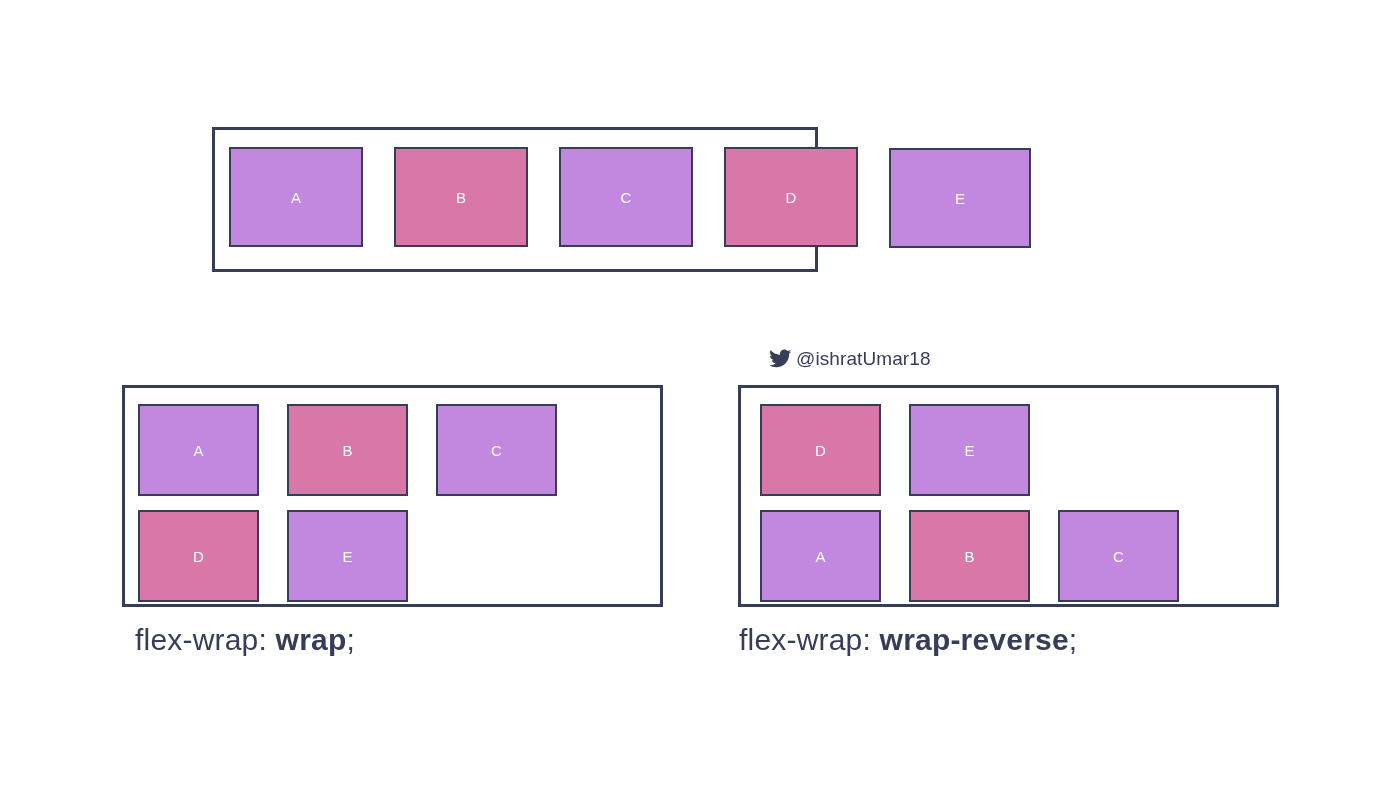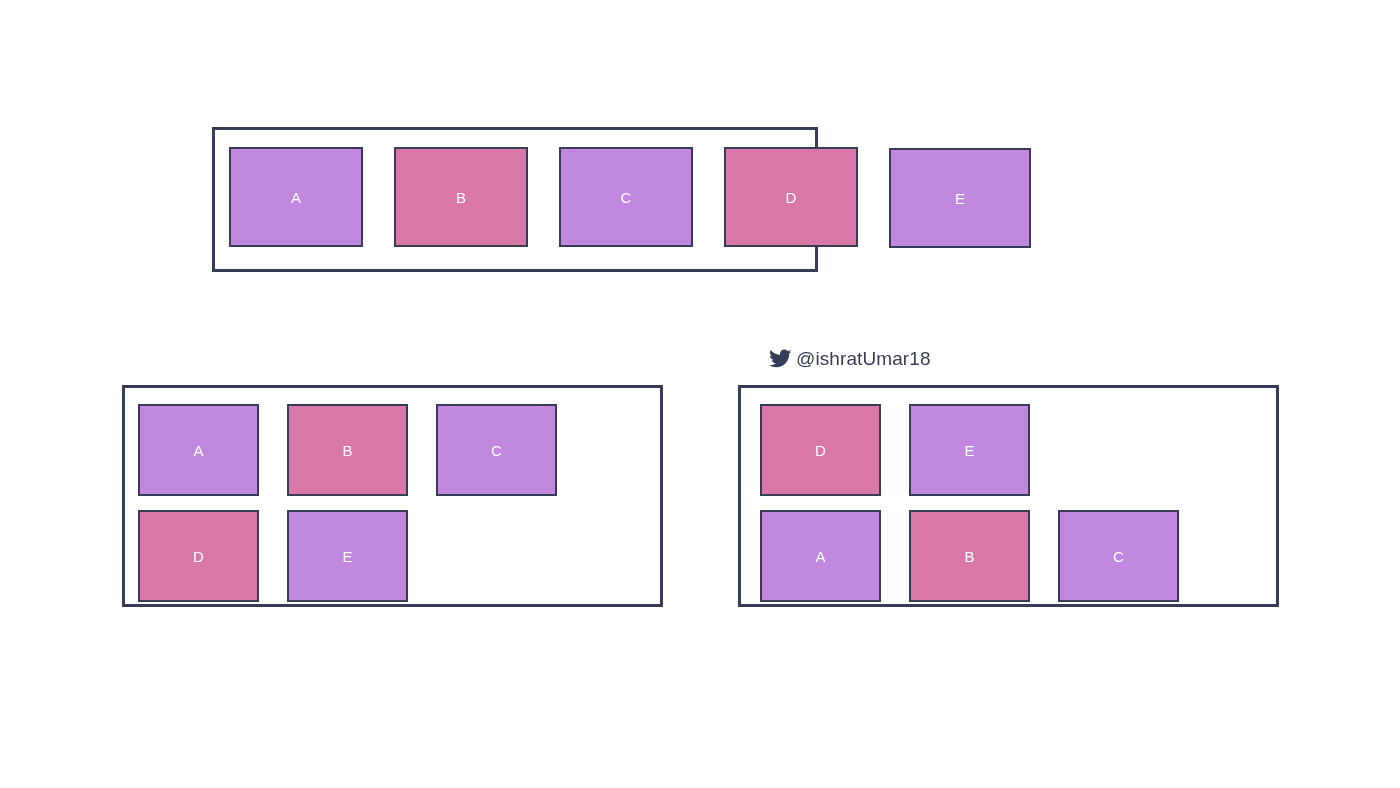--- a/index.html
+++ b/index.html
@@ -171,6 +171,10 @@
     </div>
   </div>
 
+  <div class="caption" id="caption-wrap">
+    <span>flex-wrap:</span>
+    <span class="val">wrap</span><span>;</span>
+  </div>
 
   <div class="fx-container wraprev" id="panel-wraprev">
     <div class="fx-inner">

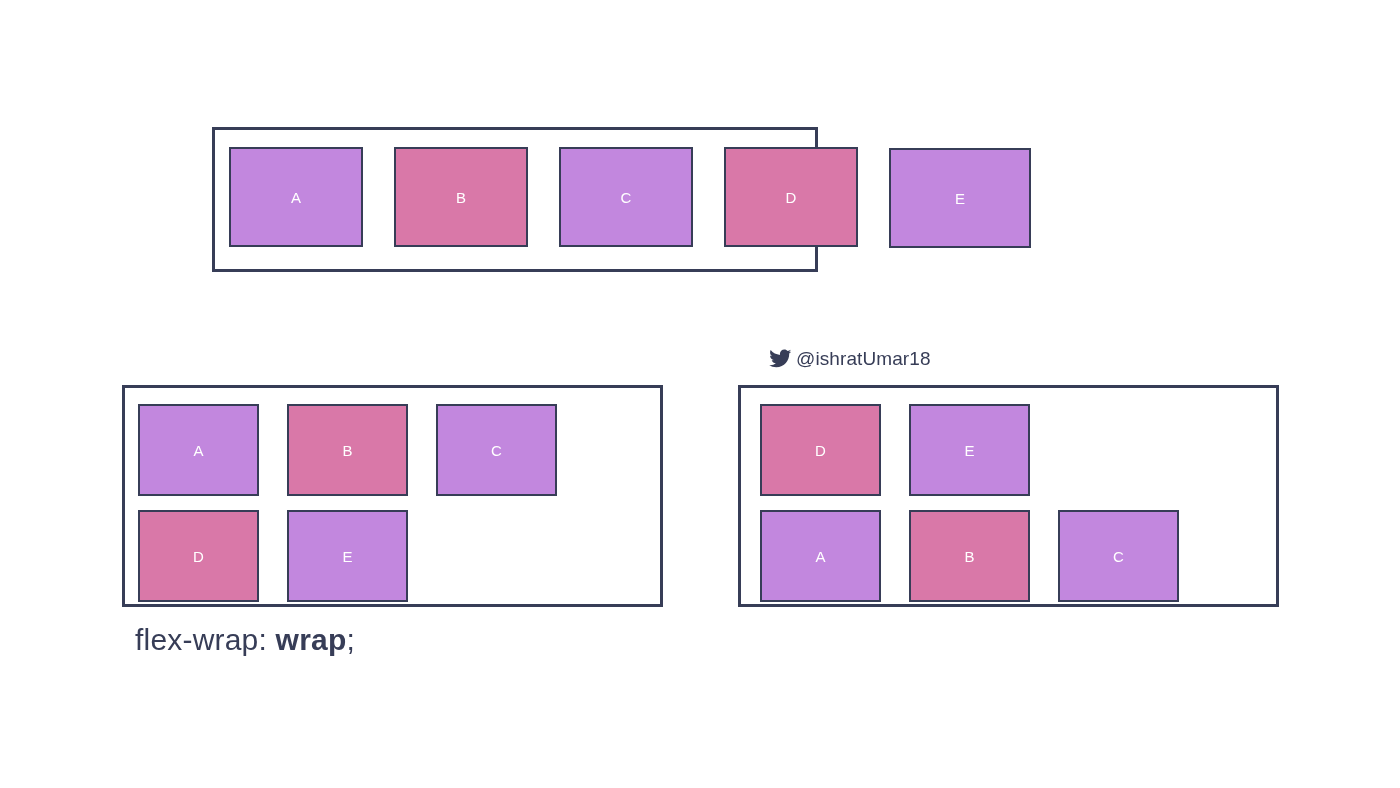--- a/index.html
+++ b/index.html
@@ -196,6 +196,10 @@
     </div>
   </div>
 
+  <div class="caption" id="caption-wraprev">
+    <span>flex-wrap:</span>
+    <span class="val">wrap-reverse</span><span>;</span>
+  </div>
 
 </div>
 

